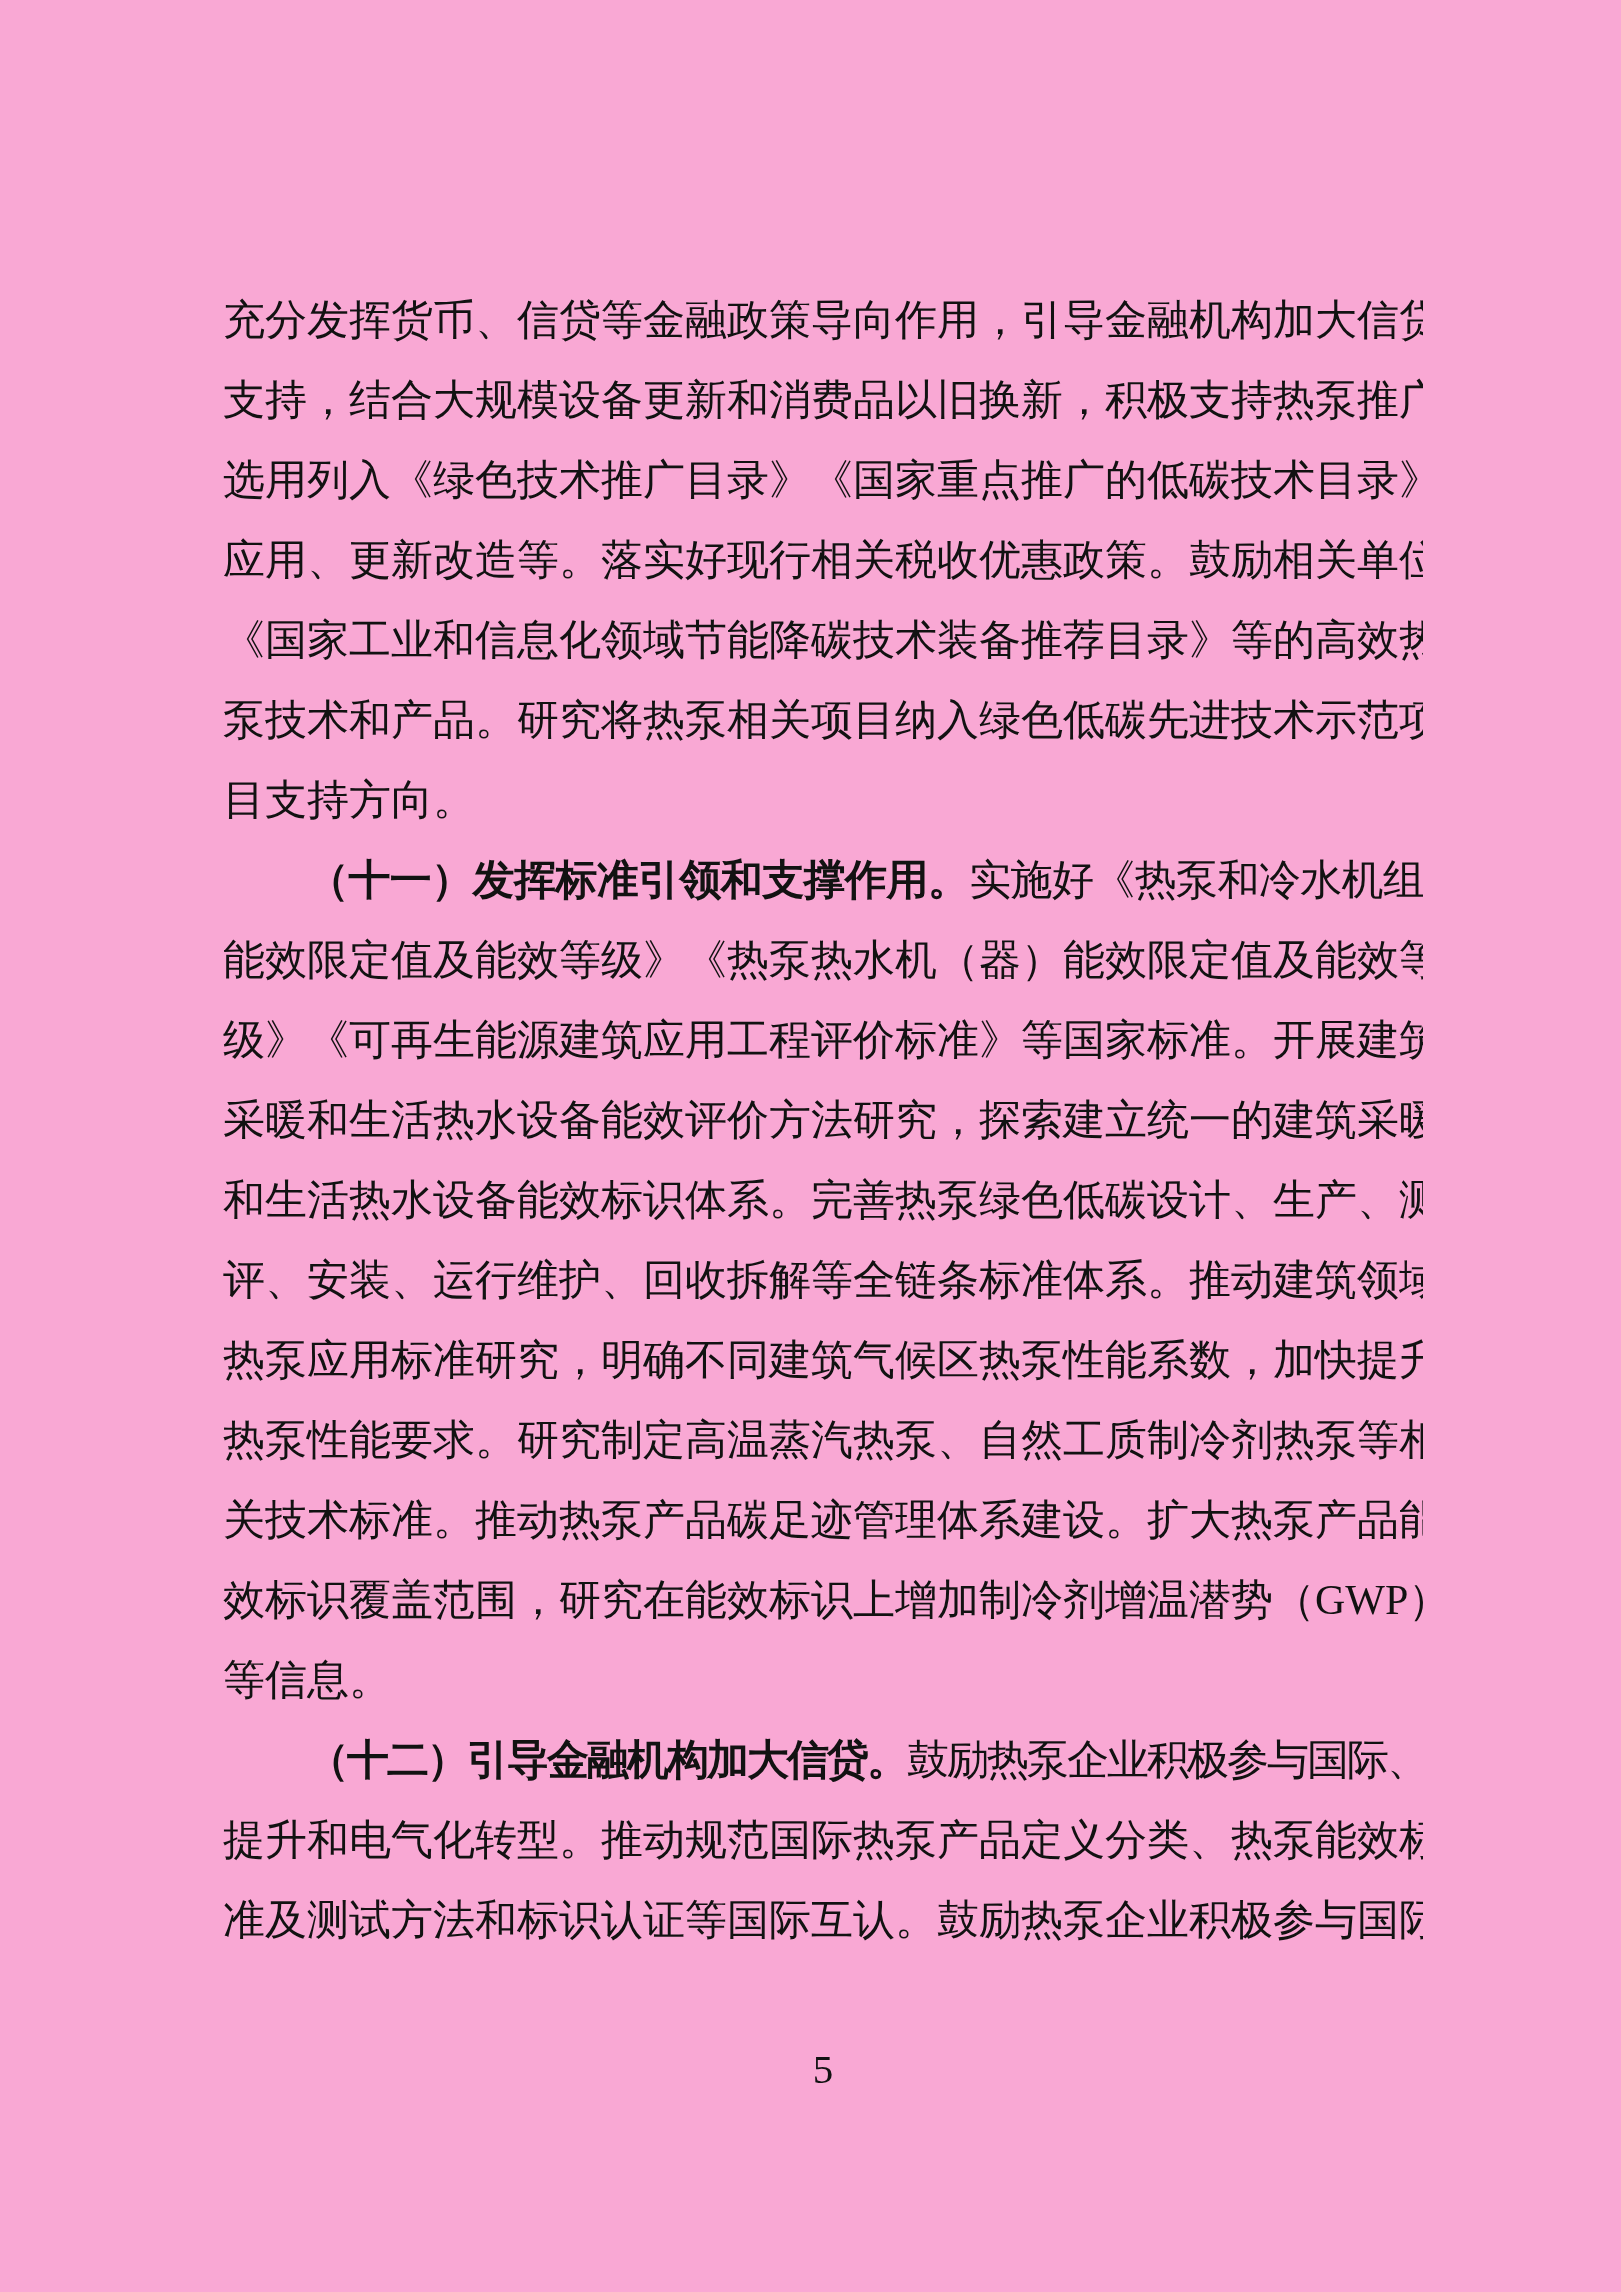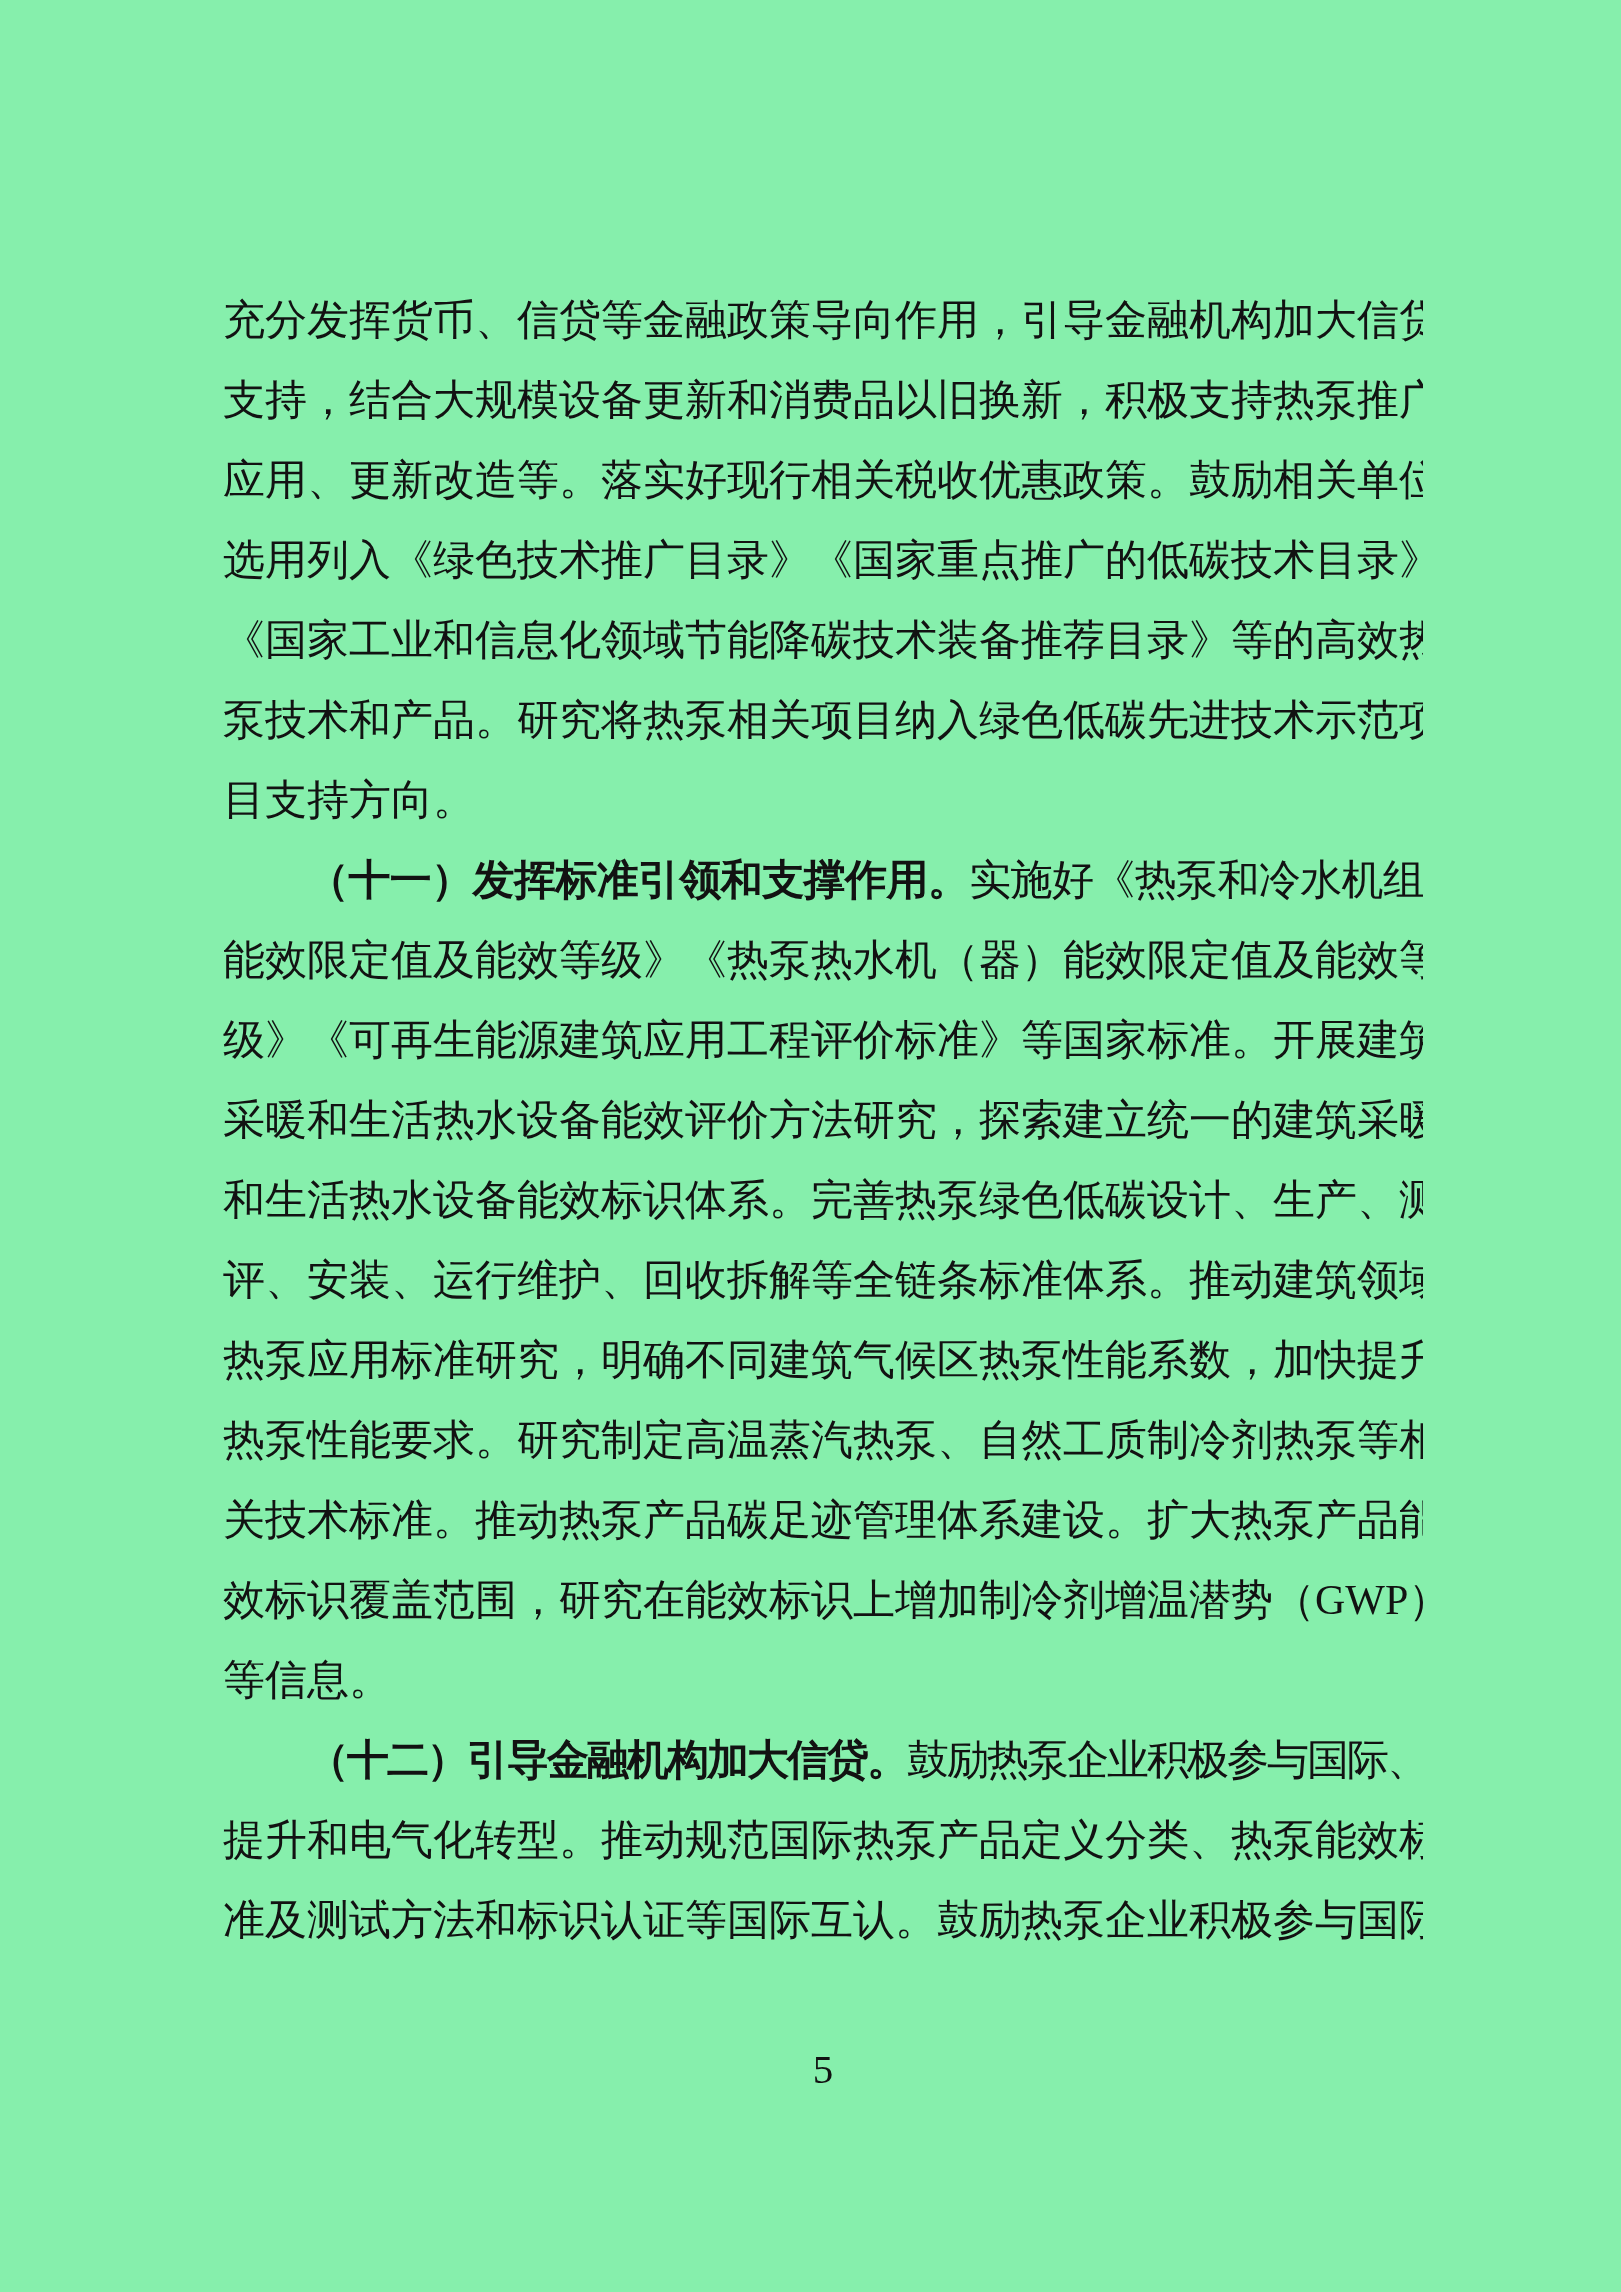--- a/index.html
+++ b/index.html
@@ -12,7 +12,7 @@
     width: 1621px;
     height: 2293px;
     margin: 0 auto;
-    background: #86efac;
+    background: #f9a8d4;
     color: #121212;
     font-family: "Liberation Serif", "DejaVu Serif", serif;
     overflow: hidden;

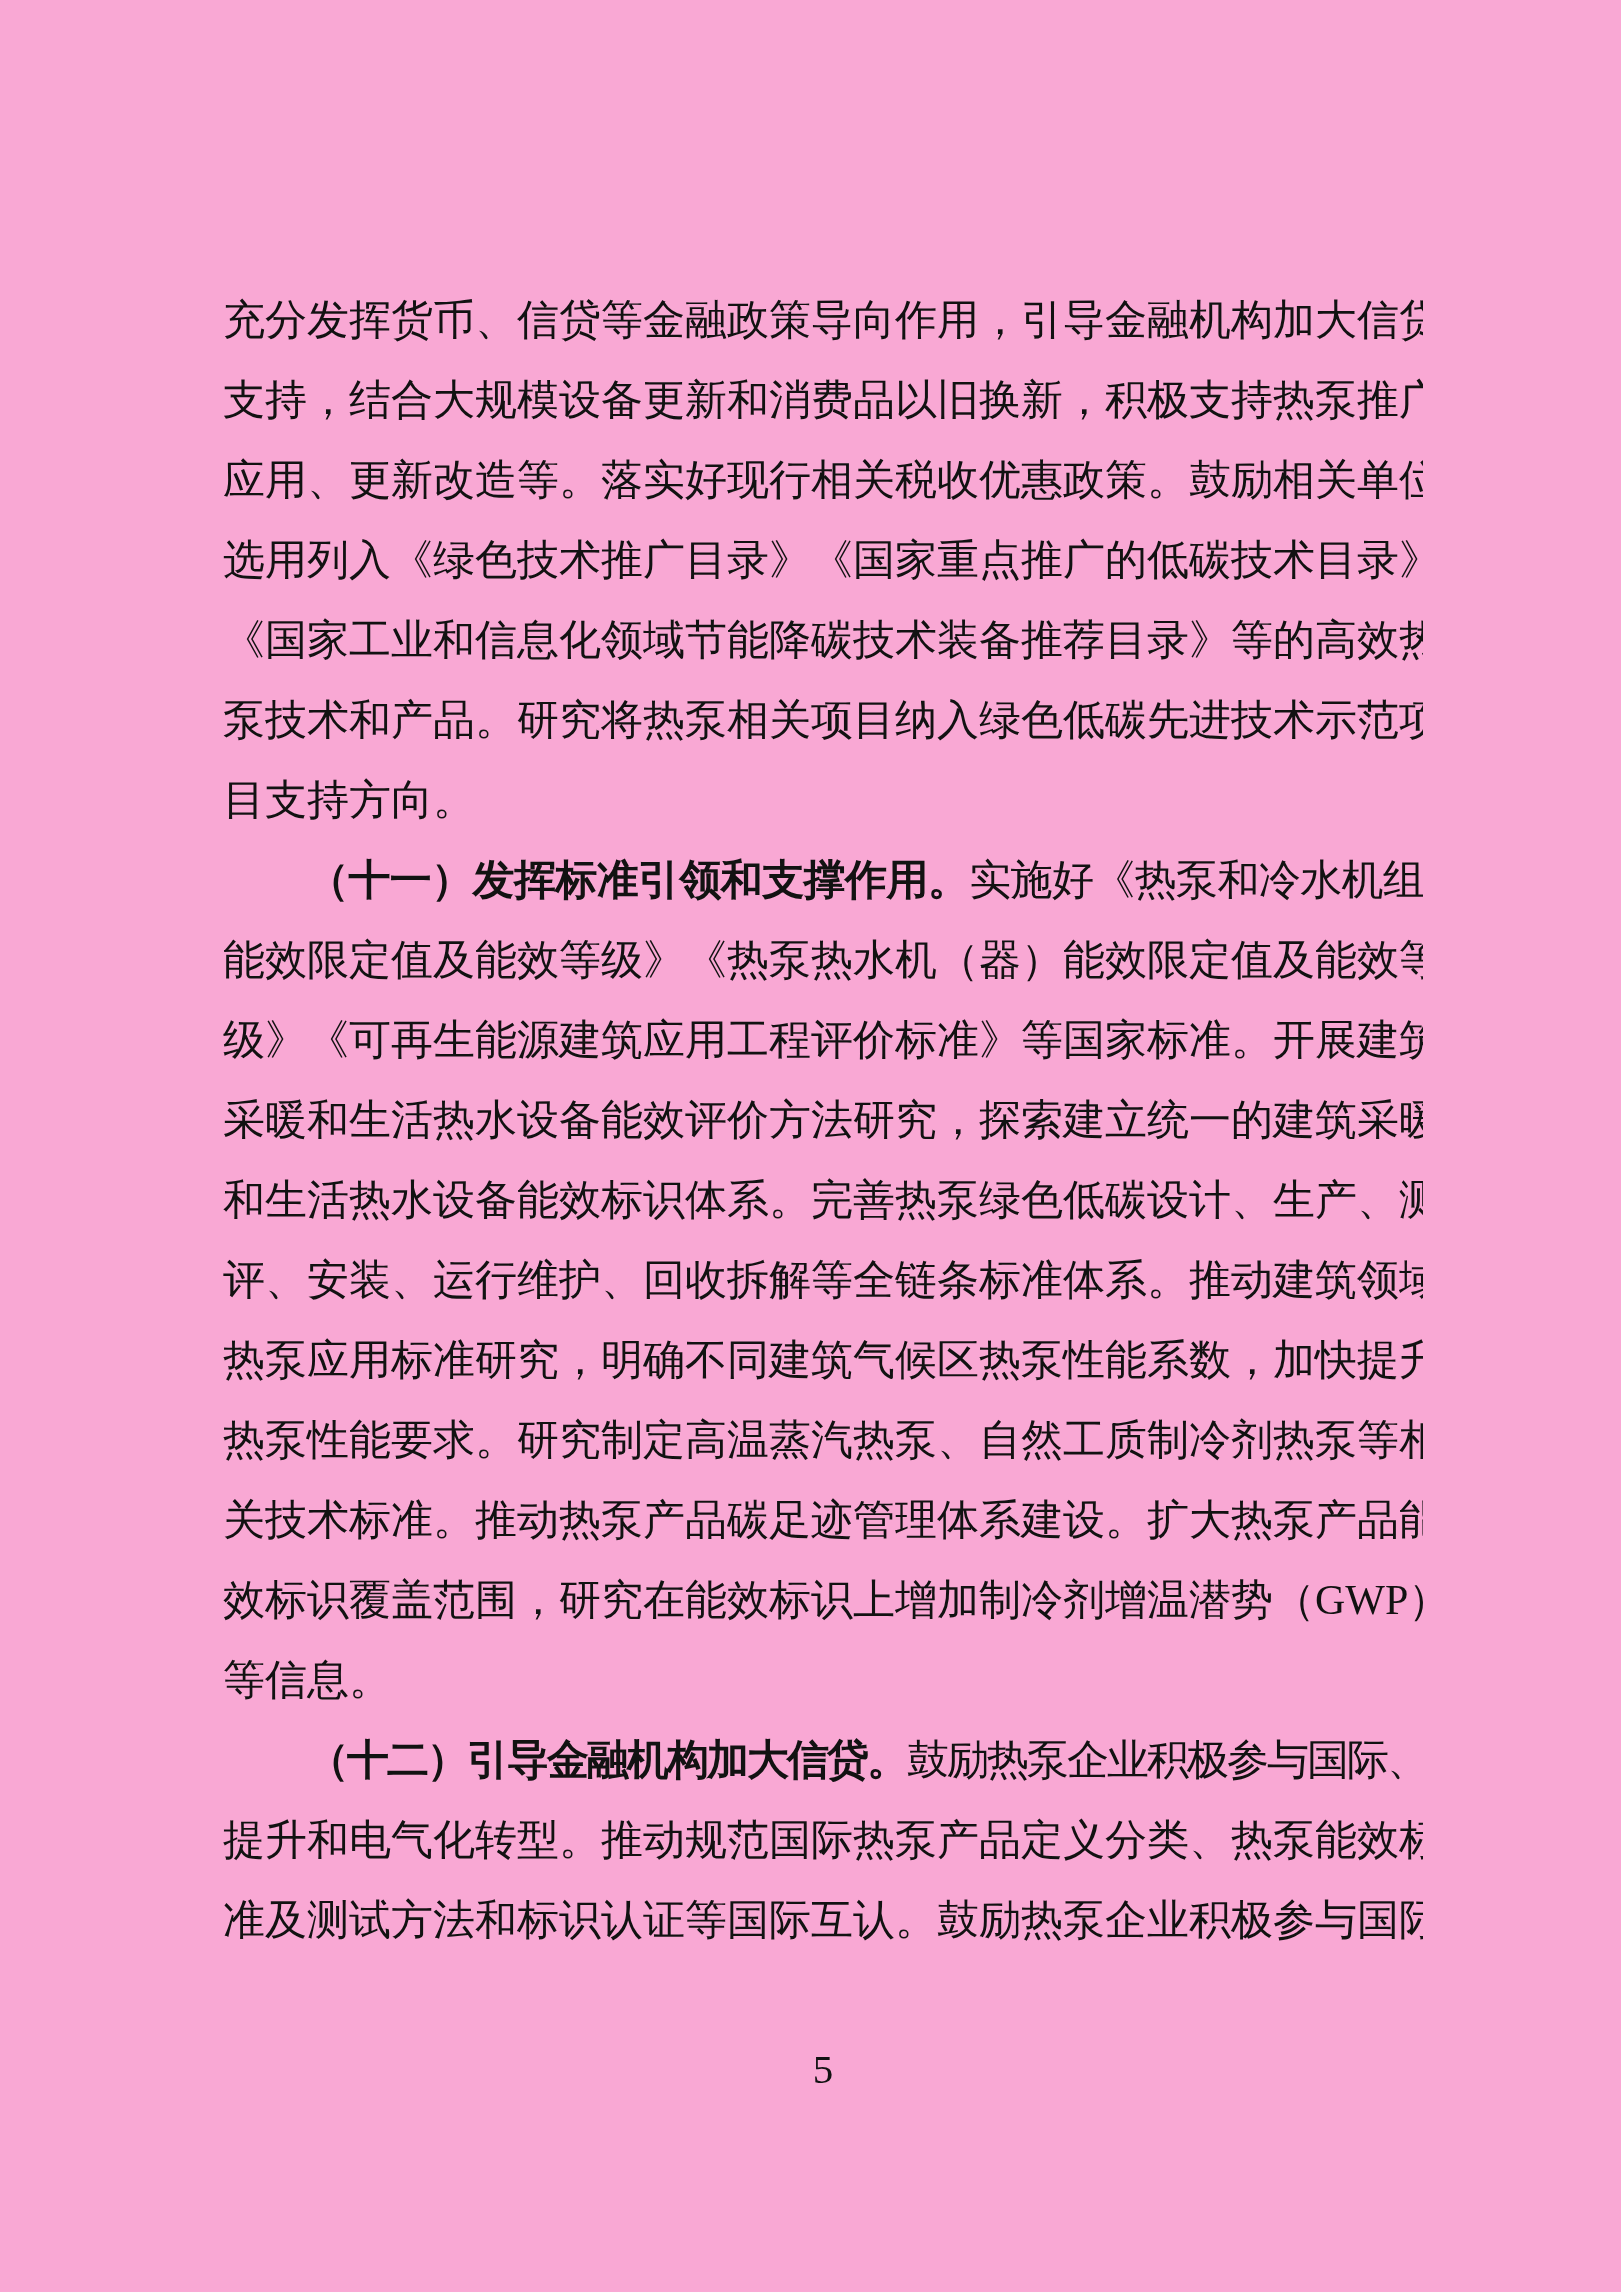--- a/index.html
+++ b/index.html
@@ -63,8 +63,8 @@
   <main class="text-block" id="text-block">
       <div class="line fill"><span class="seg">充分发挥货币、信贷等金融政策导向作用，引导金融机构加大信贷</span></div>
       <div class="line fill"><span class="seg">支持，结合大规模设备更新和消费品以旧换新，积极支持热泵推广</span></div>
+      <div class="line fill"><span class="seg">选用列入《绿色技术推广目录》《国家重点推广的低碳技术目录》</span></div>
       <div class="line fill"><span class="seg">应用、更新改造等。落实好现行相关税收优惠政策。鼓励相关单位</span></div>
-      <div class="line fill"><span class="seg">选用列入《绿色技术推广目录》《国家重点推广的低碳技术目录》</span></div>
       <div class="line fill"><span class="seg">《国家工业和信息化领域节能降碳技术装备推荐目录》等的高效热</span></div>
       <div class="line fill"><span class="seg">泵技术和产品。研究将热泵相关项目纳入绿色低碳先进技术示范项</span></div>
       <div class="line"><span class="seg">目支持方向。</span></div>

